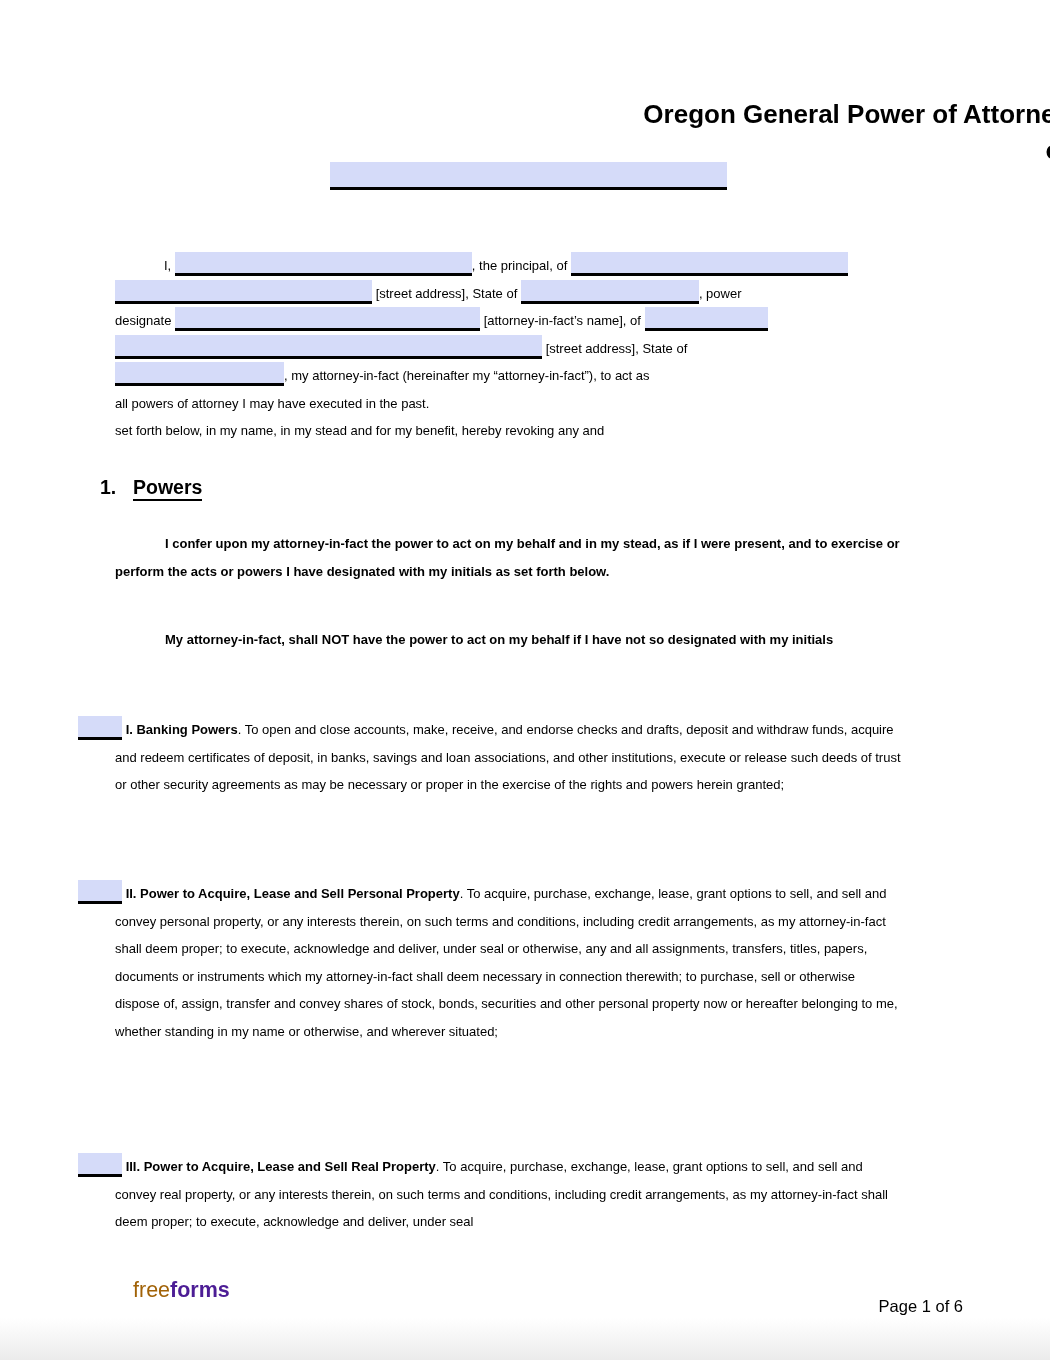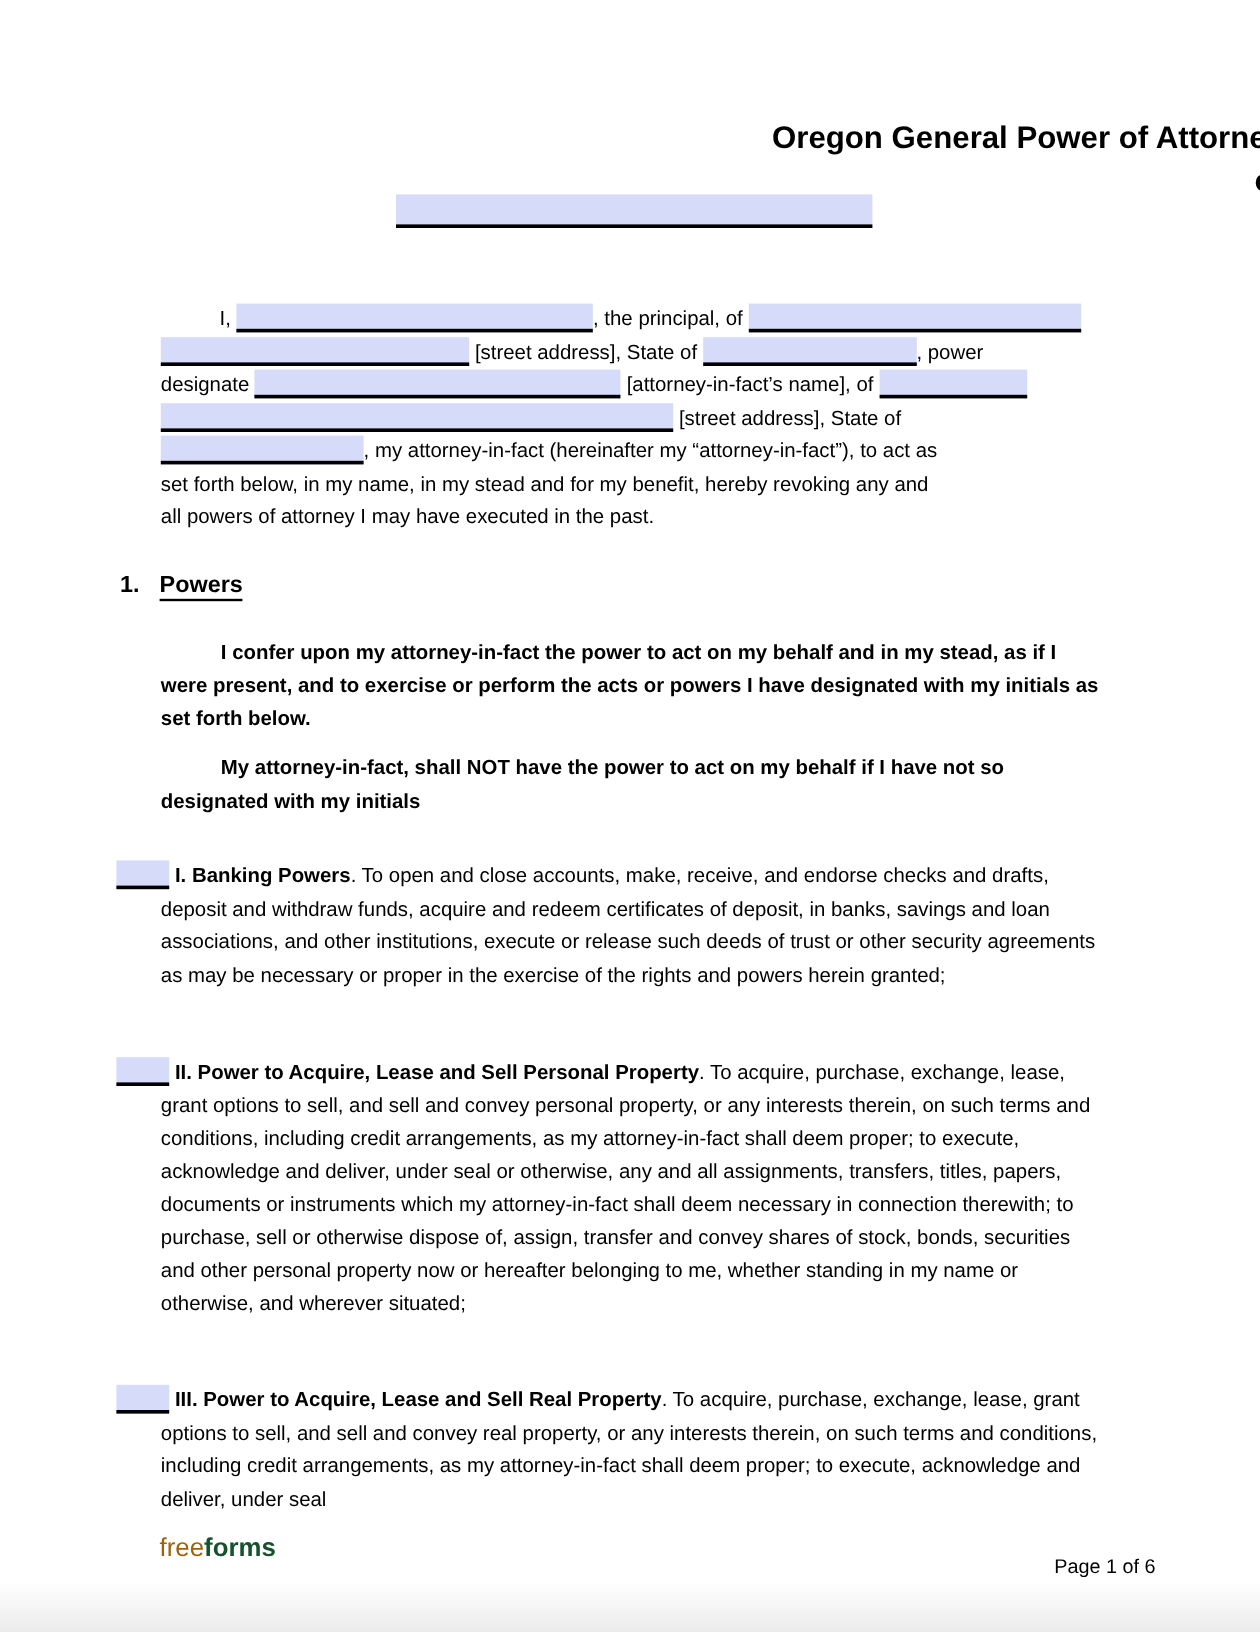--- a/index.html
+++ b/index.html
@@ -30,9 +30,9 @@
   }
   .block {
     position: absolute;
-    left: 134px;
+    left: 115px;
     width: 786px;
-    font-size: 17px;
+    font-size: 13px;
     line-height: 27.5px;
   }
   .line { white-space: nowrap; height: 27.5px; }

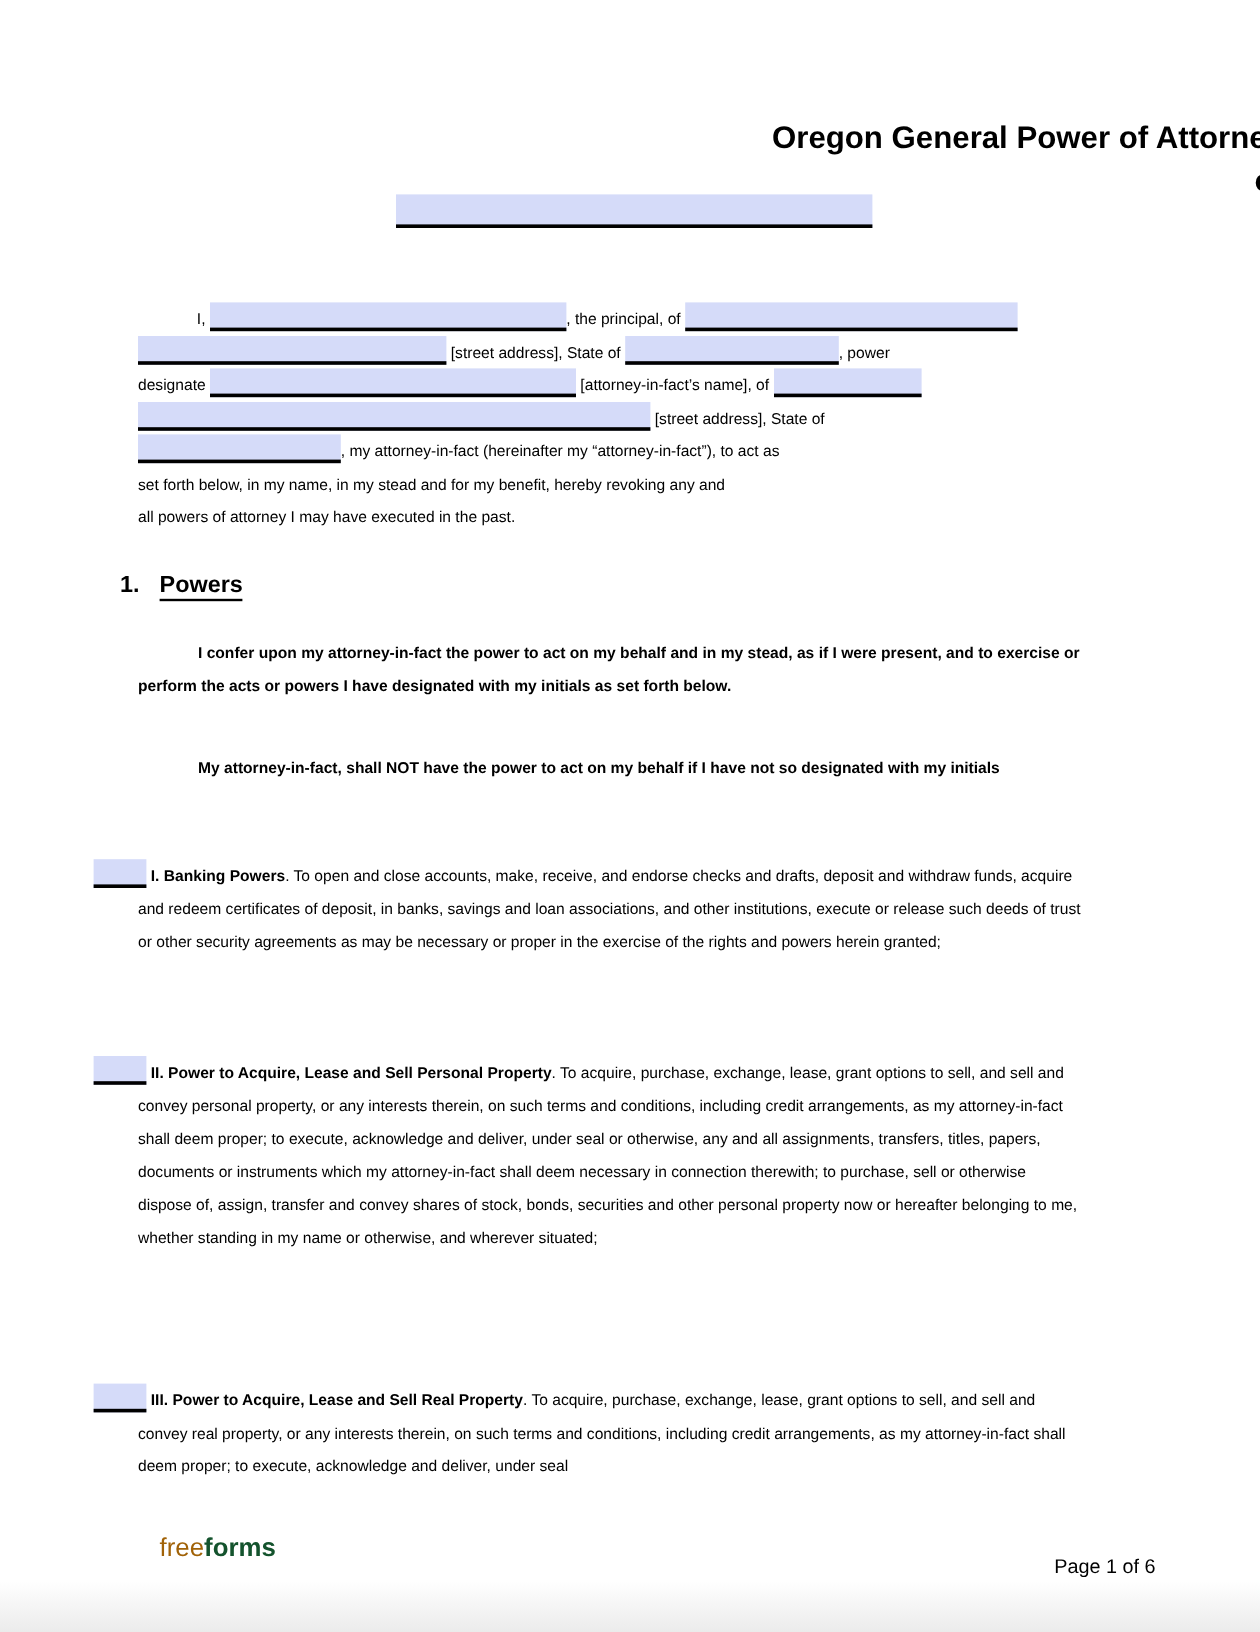--- a/index.html
+++ b/index.html
@@ -93,8 +93,8 @@
     <div class="line"><span>designate</span> <span class="blank" style="width:305px"></span> <span>[attorney-in-fact’s name], of</span> <span class="blank" style="width:123px"></span></div>
     <div class="line"><span class="blank" style="width:427px"></span> <span>[street address], State of</span></div>
     <div class="line"><span class="blank" style="width:169px"></span><span>, my attorney-in-fact (hereinafter my “attorney-in-fact”), to act as</span></div>
+    <div class="line"><span>all powers of attorney I may have executed in the past.</span></div>
     <div class="line"><span>set forth below, in my name, in my stead and for my benefit, hereby revoking any and</span></div>
-    <div class="line"><span>all powers of attorney I may have executed in the past.</span></div>
   </div>
 
   <div class="heading" style="top:474px"><span class="num">1.</span><span class="uline">Powers</span></div>

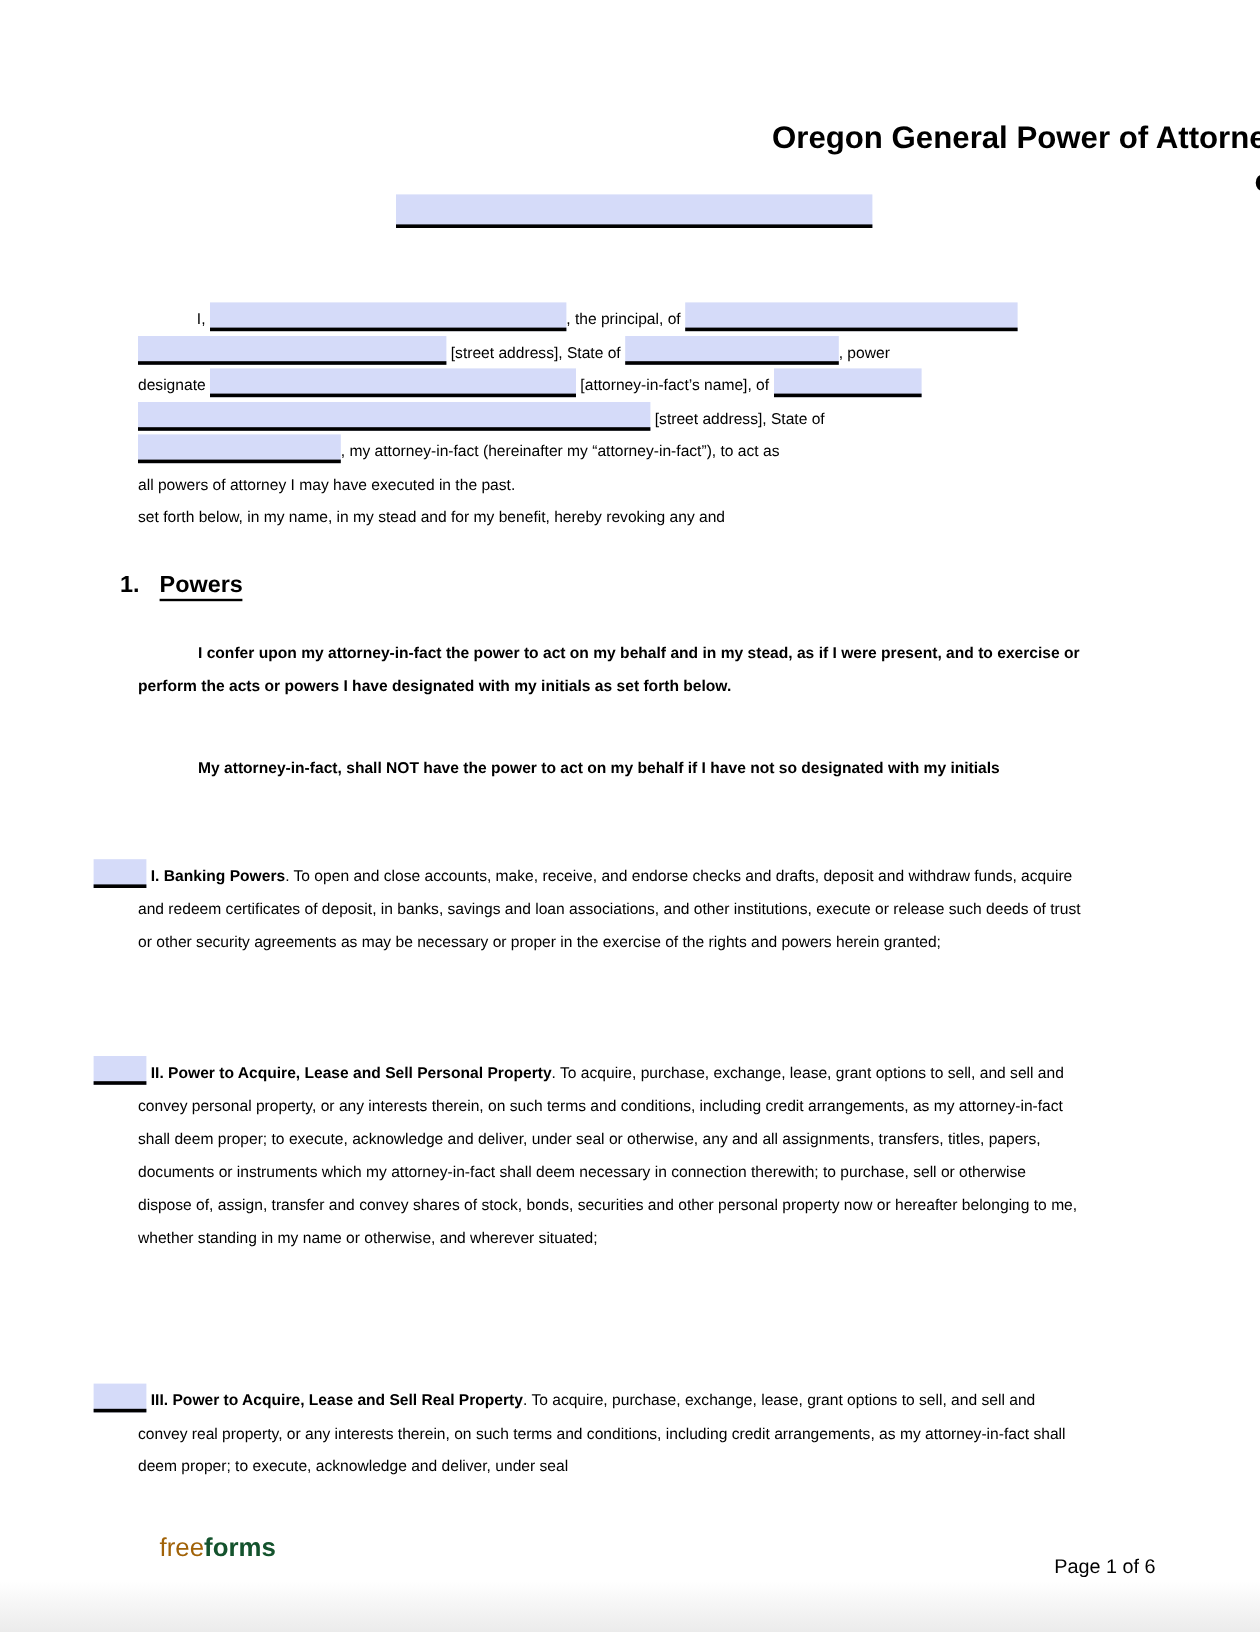--- a/index.html
+++ b/index.html
@@ -63,7 +63,7 @@
     line-height: 24px;
   }
   .logo-free { color: #a16207; font-weight: 400; }
-  .logo-forms { color: #14532d; font-weight: bold; }
+  .logo-forms { color: #4c1d95; font-weight: bold; }
   .page-num {
     position: absolute;
     right: 87px; top: 1296px;

